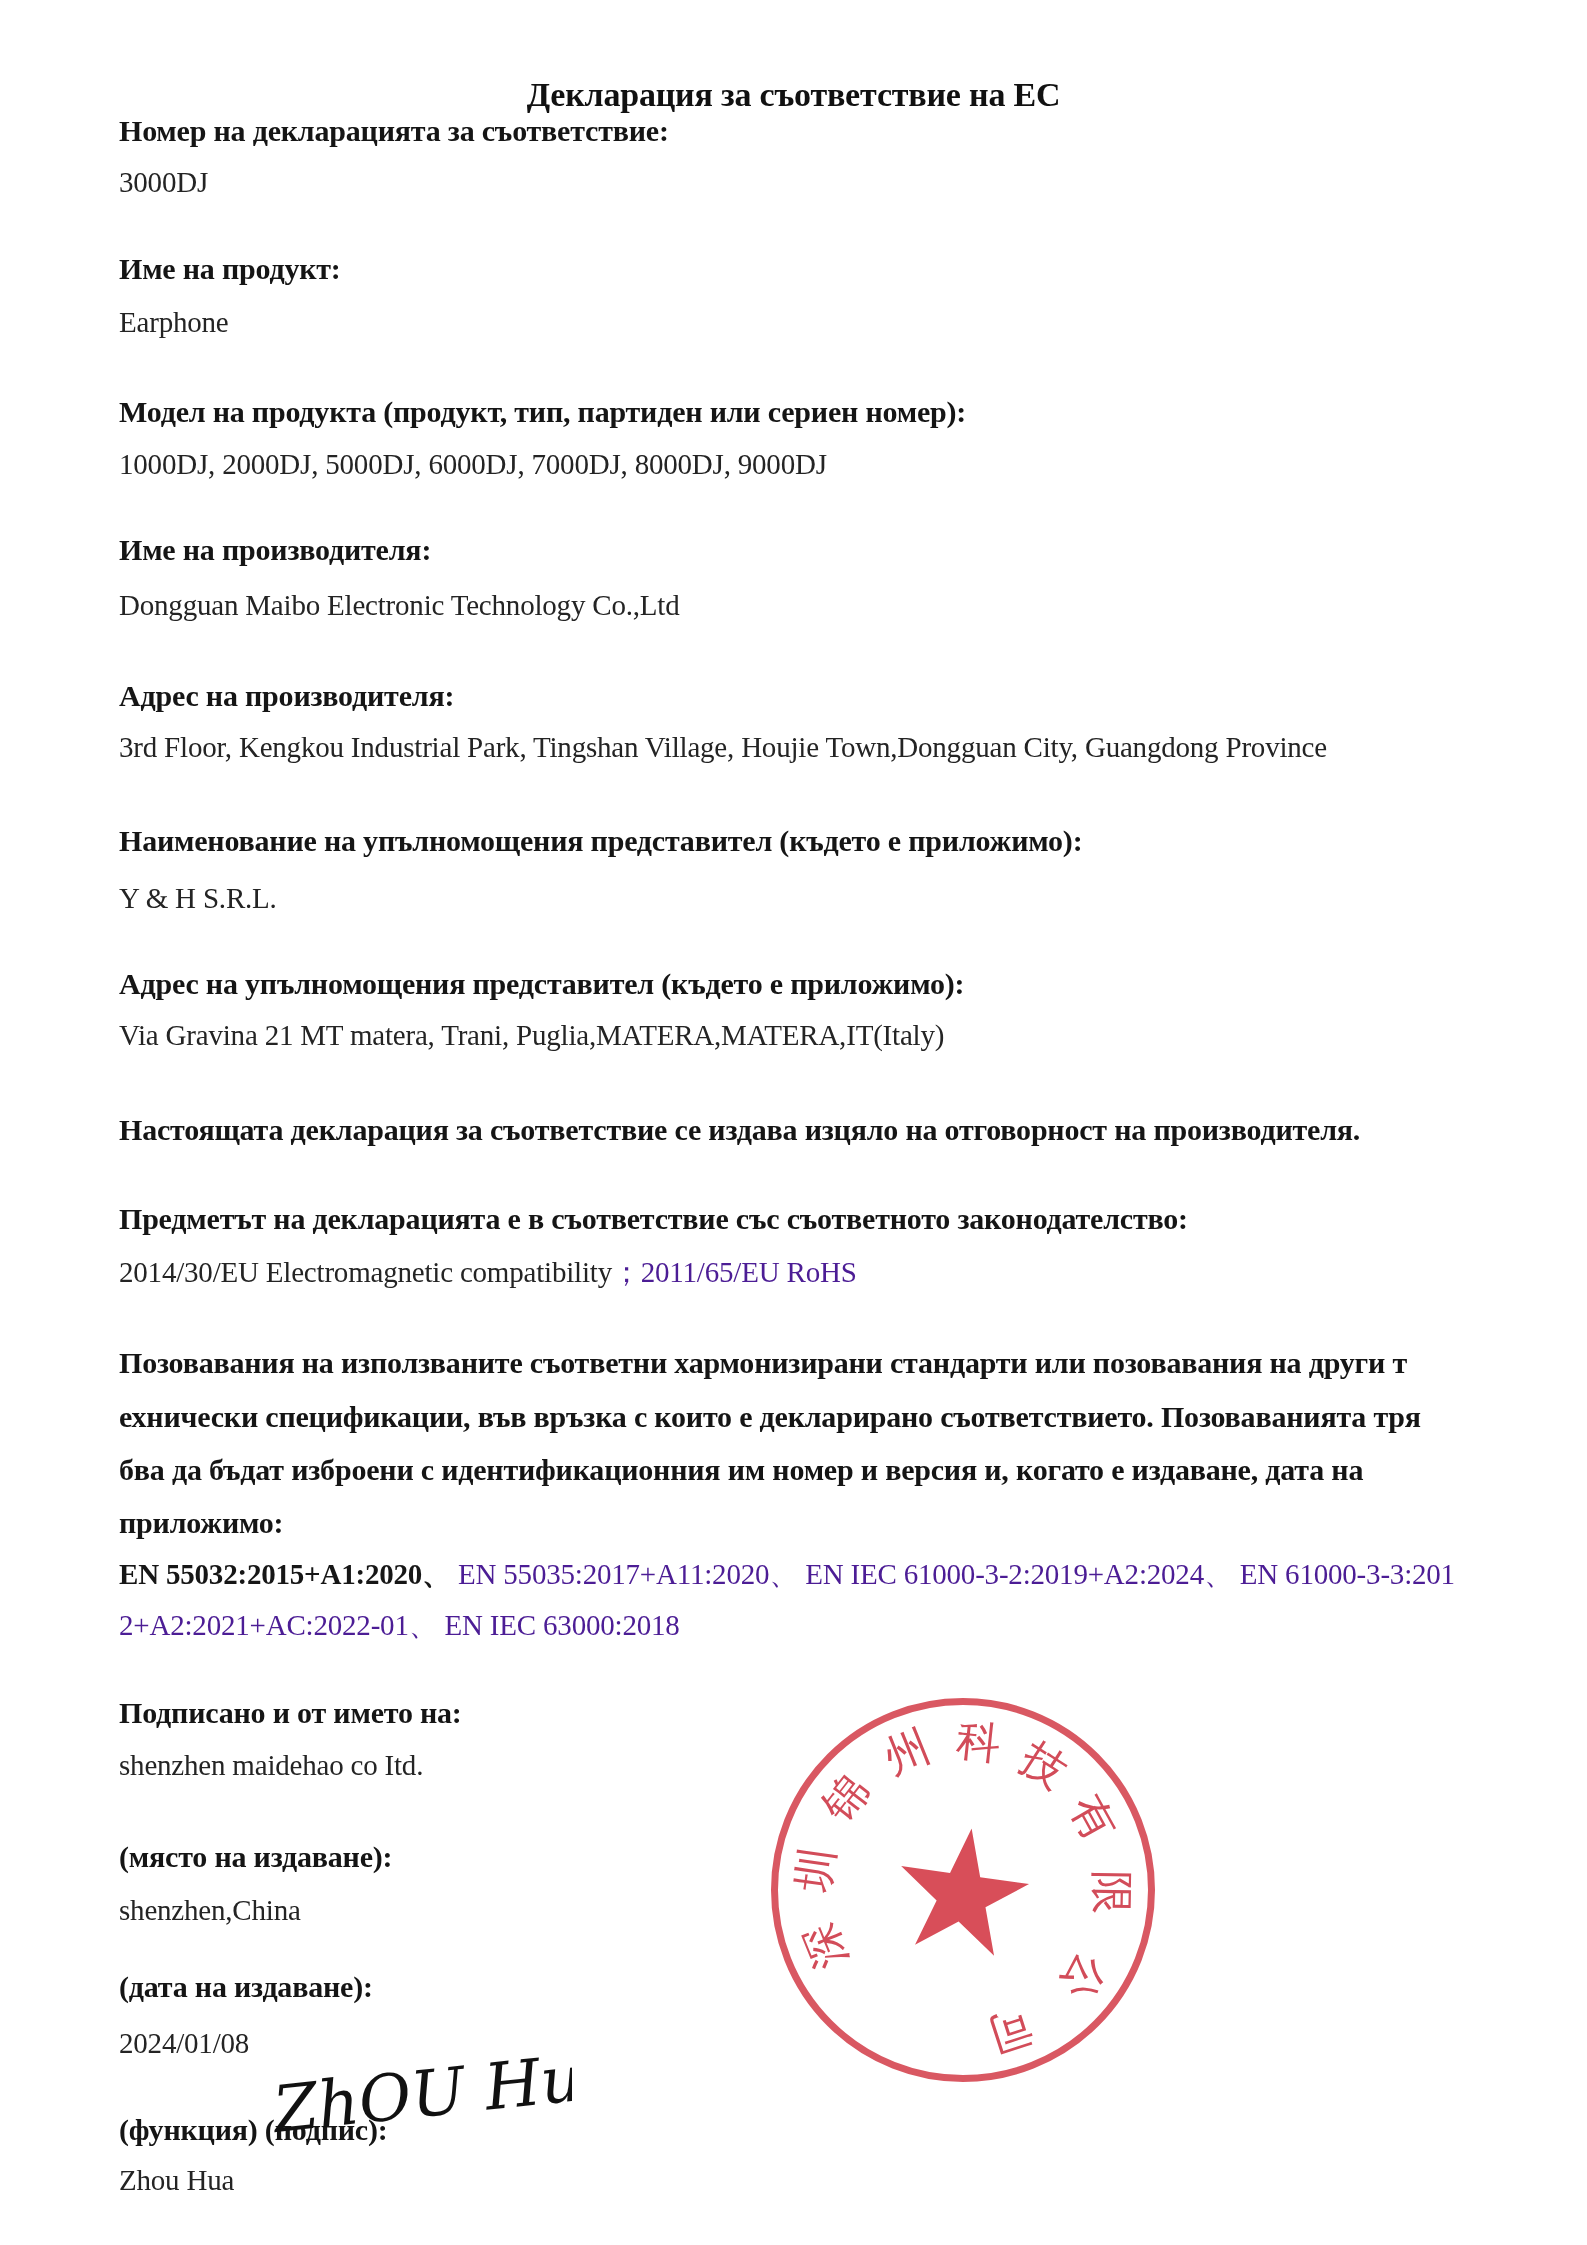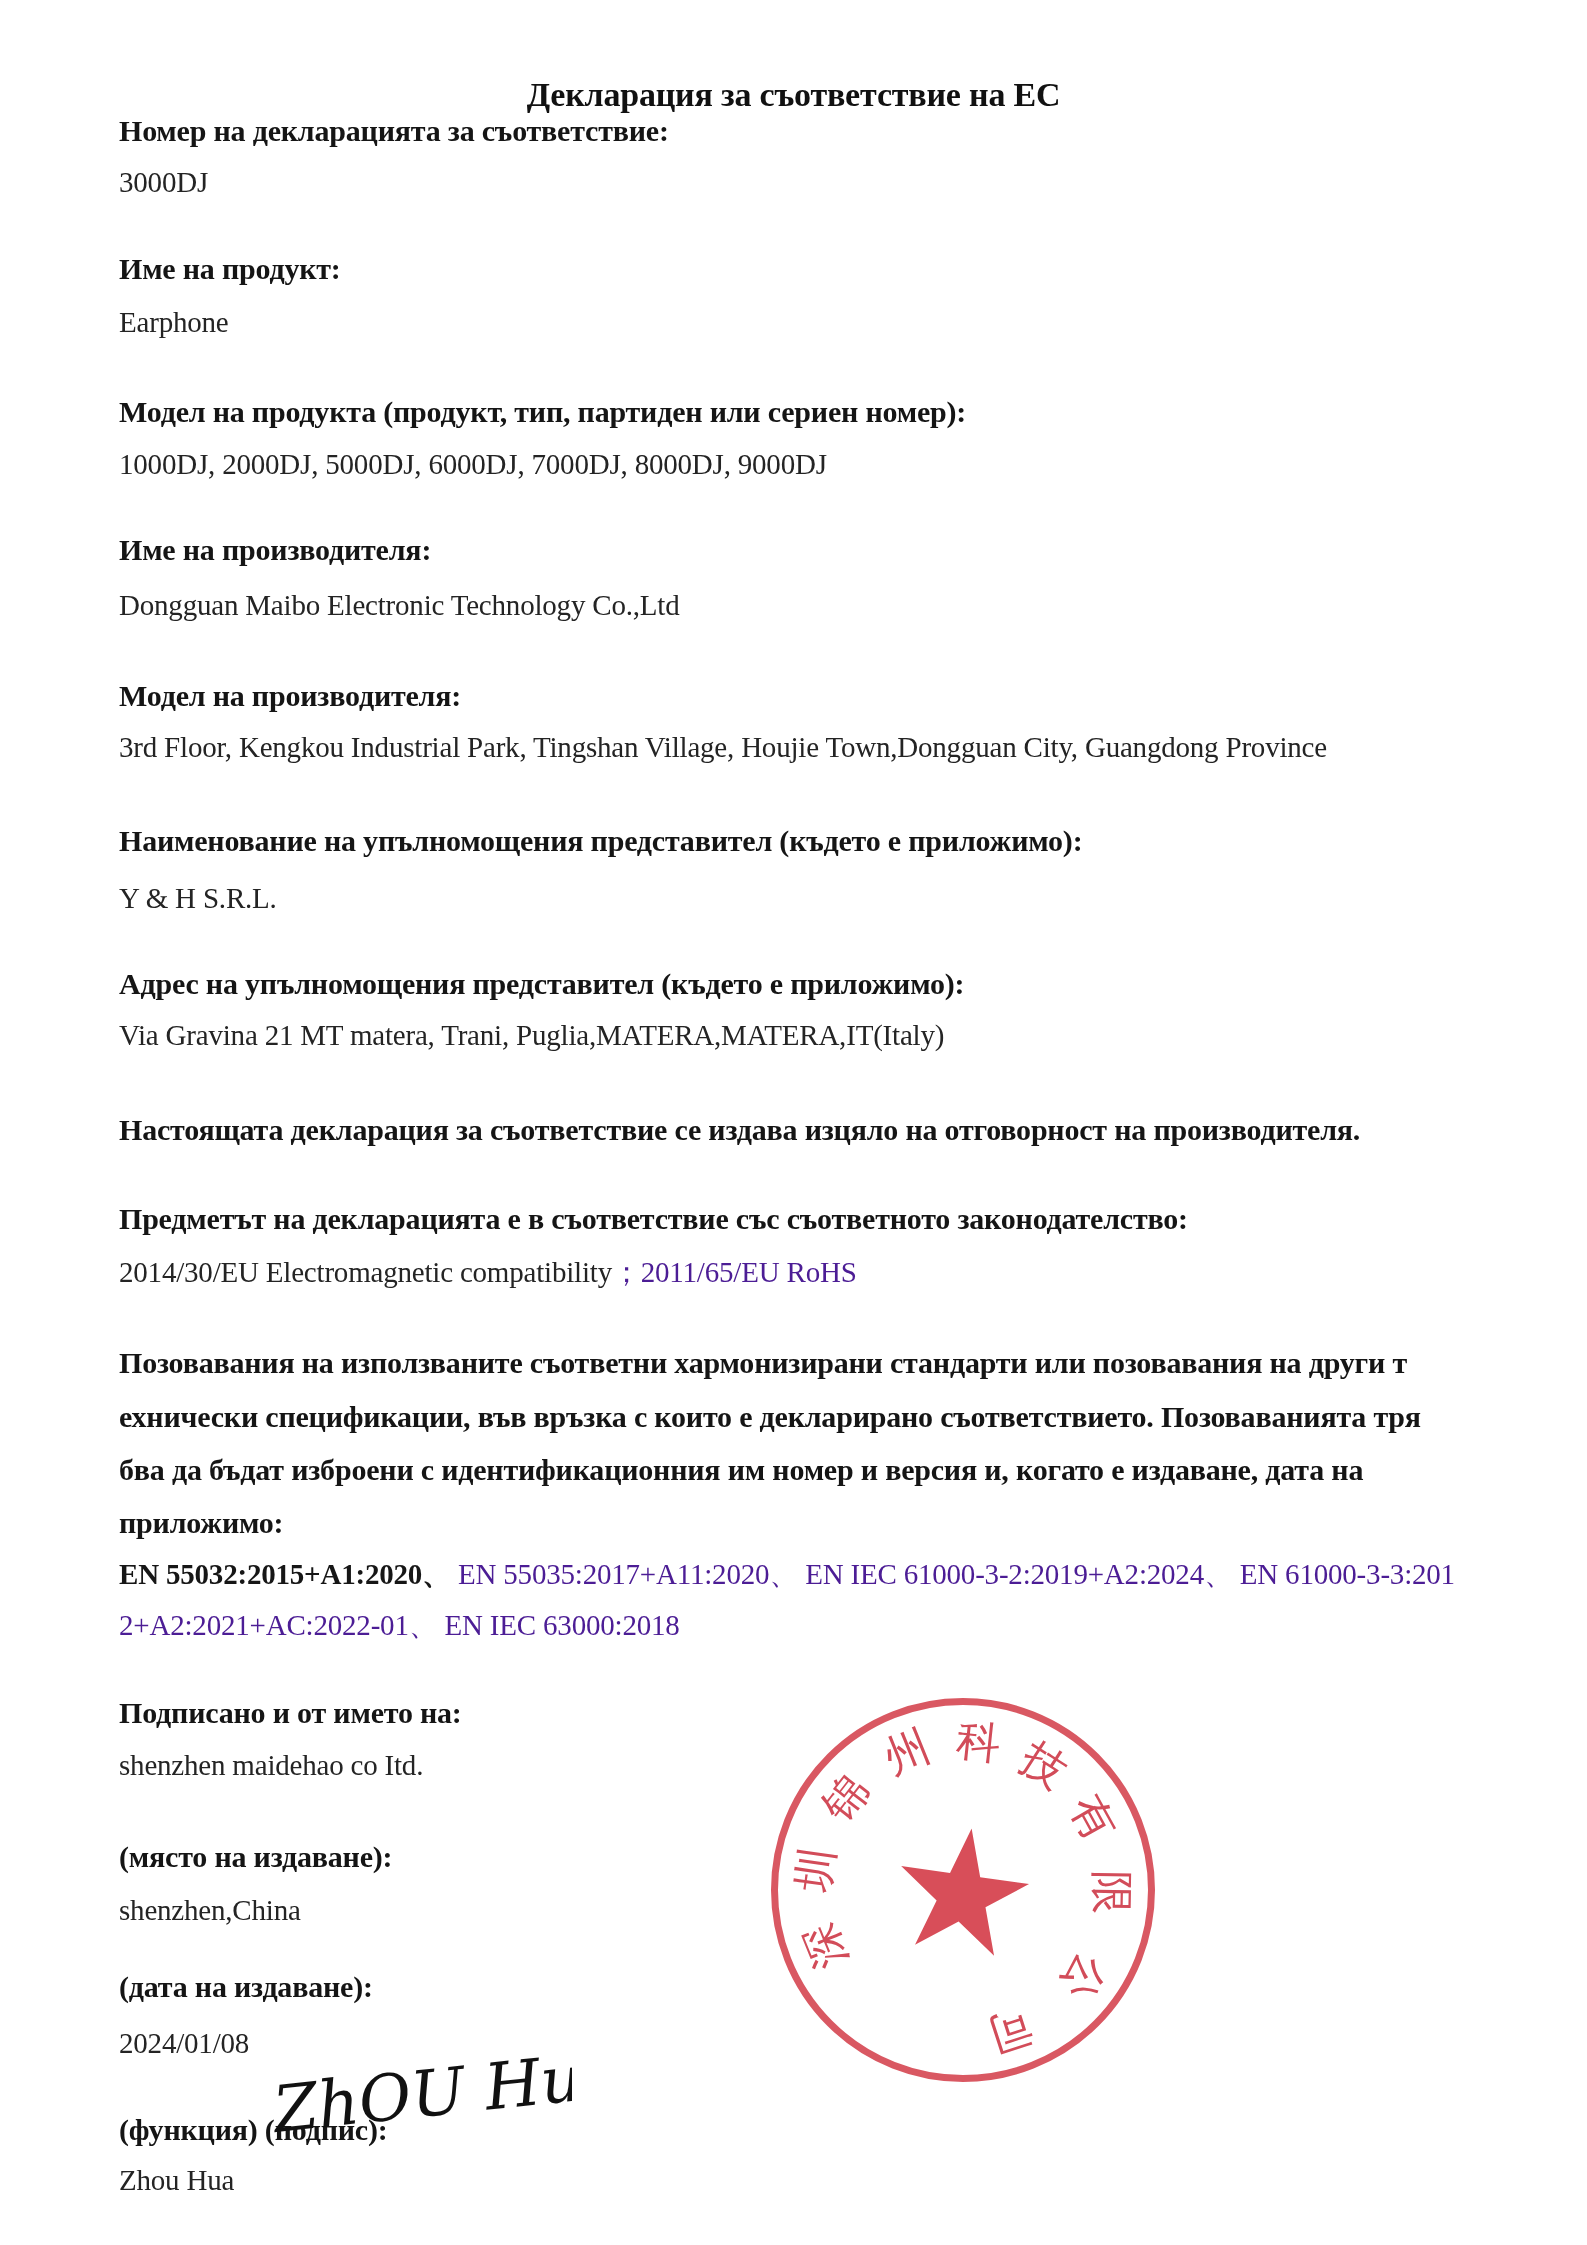--- a/index.html
+++ b/index.html
@@ -91,7 +91,7 @@
   <div class="line h" style="top:532px">Име на производителя:</div>
   <div class="line v" style="top:587px">Dongguan Maibo Electronic Technology Co.,Ltd</div>
 
-  <div class="line h" style="top:678px">Модел на производителя:</div>
+  <div class="line h" style="top:678px">Адрес на производителя:</div>
   <div class="line v" style="top:729px">3rd Floor, Kengkou Industrial Park, Tingshan Village, Houjie Town,Dongguan City, Guangdong Province</div>
 
   <div class="line h" style="top:823px">Наименование на упълномощения представител (където е приложимо):</div>

